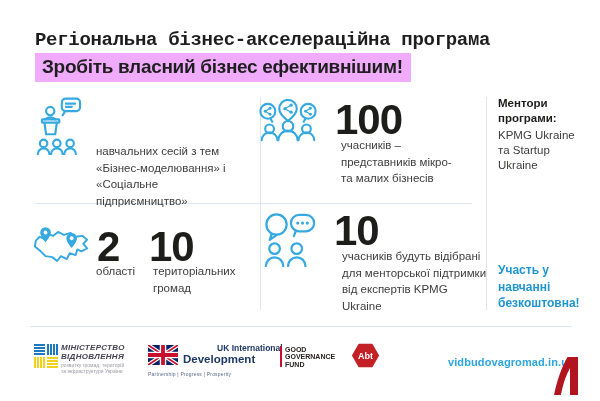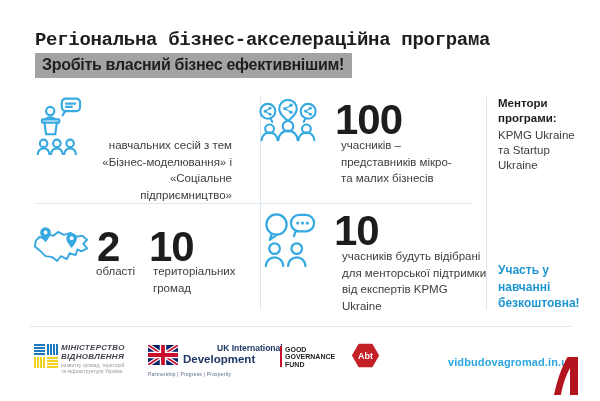--- a/index.html
+++ b/index.html
@@ -18,8 +18,8 @@
   }
   .title-line2-wrap { left:35px; top:53px; }
   .highlight {
-    display:inline-block; background:#a3a3a3; color:#1e1e1e;
-    font-size:16px; font-weight:800; letter-spacing:-0.3px;
+    display:inline-block; background:#f0abfc; color:#1e1e1e;
+    font-size:19px; font-weight:800; letter-spacing:-0.3px;
     padding:3px 8px 4px 7px; white-space:nowrap;
   }
 

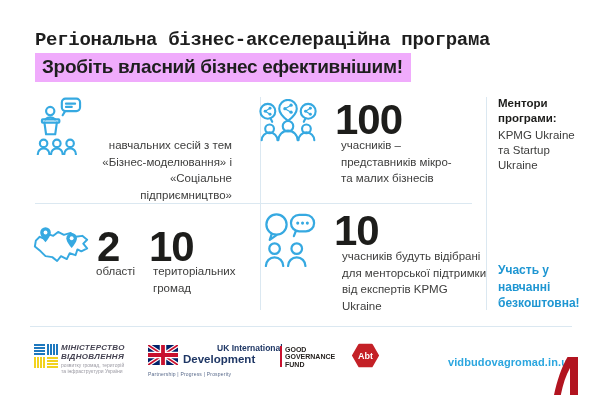--- a/index.html
+++ b/index.html
@@ -88,7 +88,7 @@
       <circle cx="41" cy="56" r="4.5"></circle>
     <path d="M2,69 a7,7 0 0 1 14,0 M18,69 a7,7 0 0 1 14,0 M34,69 a7,7 0 0 1 14,0"></path>
   </svg>
-  <div class="abs desc" style="left:96px; top:137px; width:136px;text-align:right;">навчальних сесій з тем «Бізнес-моделювання» і «Соціальне підприємництво»</div>
+  <div class="abs desc" style="left:96px; top:143px; width:136px;">навчальних сесій з тем «Бізнес-моделювання» і «Соціальне підприємництво»</div>
 
   <svg class="abs stat-icon" style="left:259px; top:99px;" width="58" height="50" viewBox="0 0 66 57" fill="none" stroke="#36a9e1" stroke-width="2.4" stroke-linecap="round" stroke-linejoin="round">
     <circle cx="10" cy="14" r="8.5"></circle>

